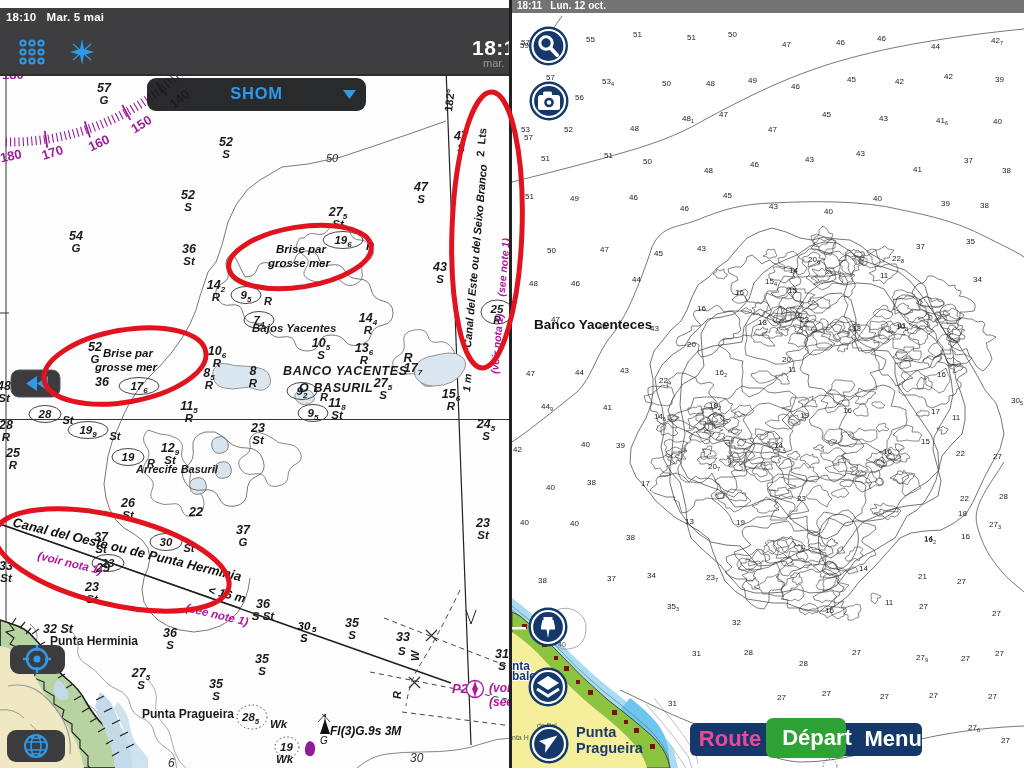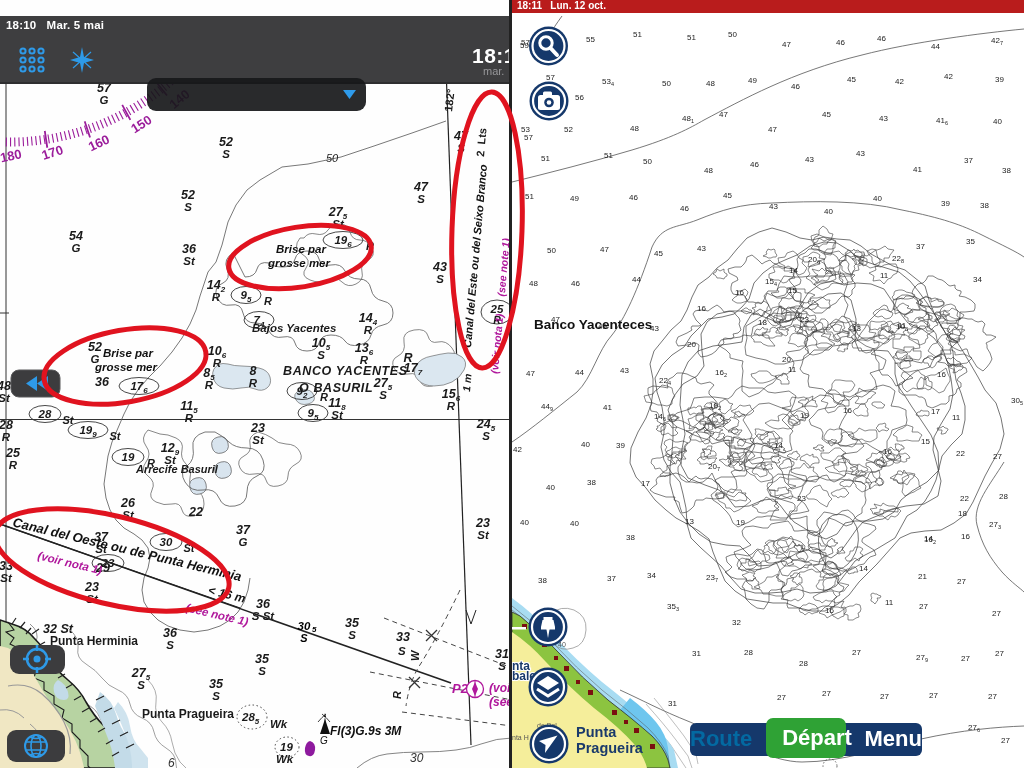--- a/index.html
+++ b/index.html
@@ -872,7 +872,7 @@
 </g>
     </svg>
 
-<div class="abs" style="left:512px;top:0;width:512px;height:13px;background:#b91c1c">
+<div class="abs" style="left:512px;top:0;width:512px;height:13px;background:#737373">
   <div class="abs" style="left:5px;top:0px;font-size:10px;font-weight:bold;color:#fff">18:11&nbsp;&nbsp;&nbsp;Lun. 12 oct.</div>
 </div>
 

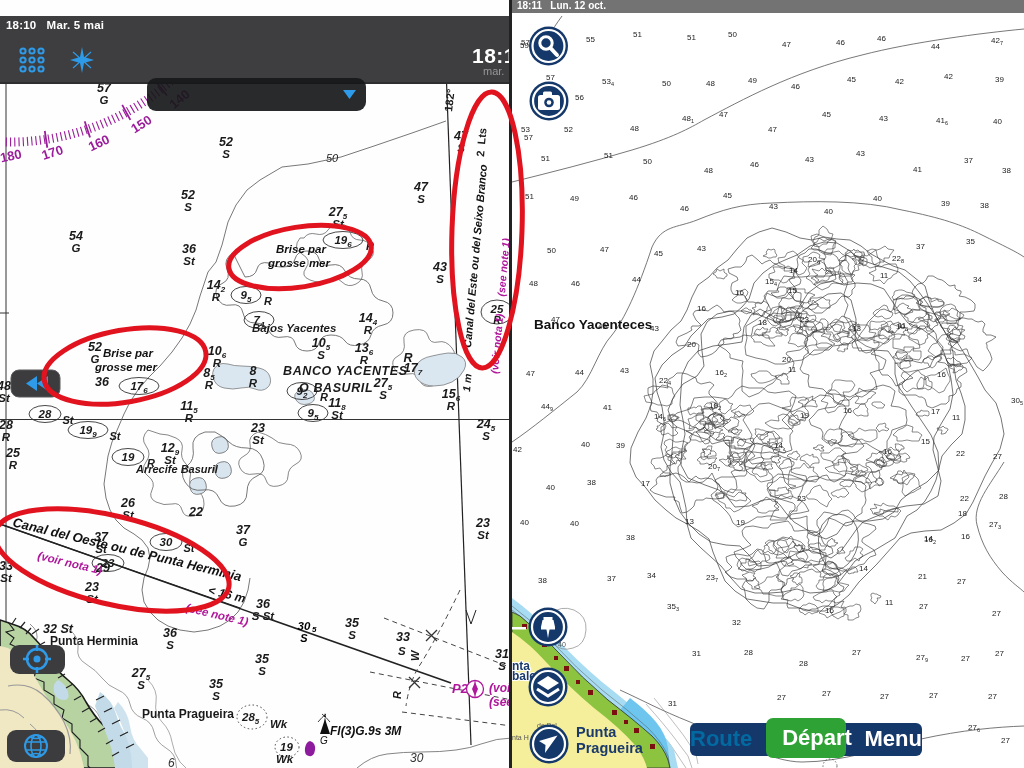--- a/index.html
+++ b/index.html
@@ -307,7 +307,7 @@
 </g>
     </svg>
 
-<div class="abs" style="left:0;top:16px;width:512px;height:66px;background:#3e3e40;border-bottom:2px solid #2e2e30">
+<div class="abs" style="left:0;top:8px;width:512px;height:66px;background:#3e3e40;border-bottom:2px solid #2e2e30">
 
   <div class="abs" style="left:6px;top:3px;font-size:11.5px;font-weight:bold;color:#fff;letter-spacing:0.2px">18:10&nbsp;&nbsp;&nbsp;Mar. 5 mai</div>
 

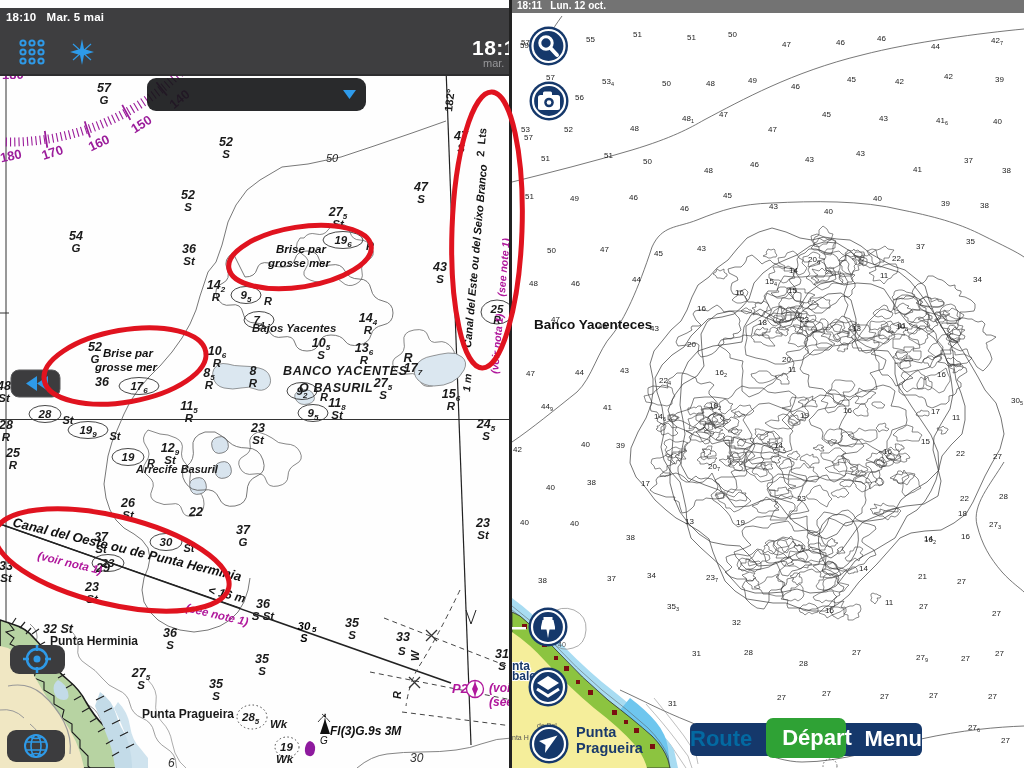--- a/index.html
+++ b/index.html
@@ -335,6 +335,7 @@
 </div>
 
 <div class="abs" style="left:147px;top:78px;width:219px;height:33px;background:rgba(23,24,26,0.92);border-radius:9px;">
+  <div class="abs" style="left:0;right:0;top:6px;text-align:center;font-size:16.5px;font-weight:bold;color:#2e9aea;letter-spacing:0.8px">SHOM</div>
   <svg class="abs" style="right:10px;top:12px" width="13" height="10" viewBox="0 0 13 10">
         <path d="M0,0 L13,0 L6.5,9 Z" fill="#2e9aea"></path>
       </svg>

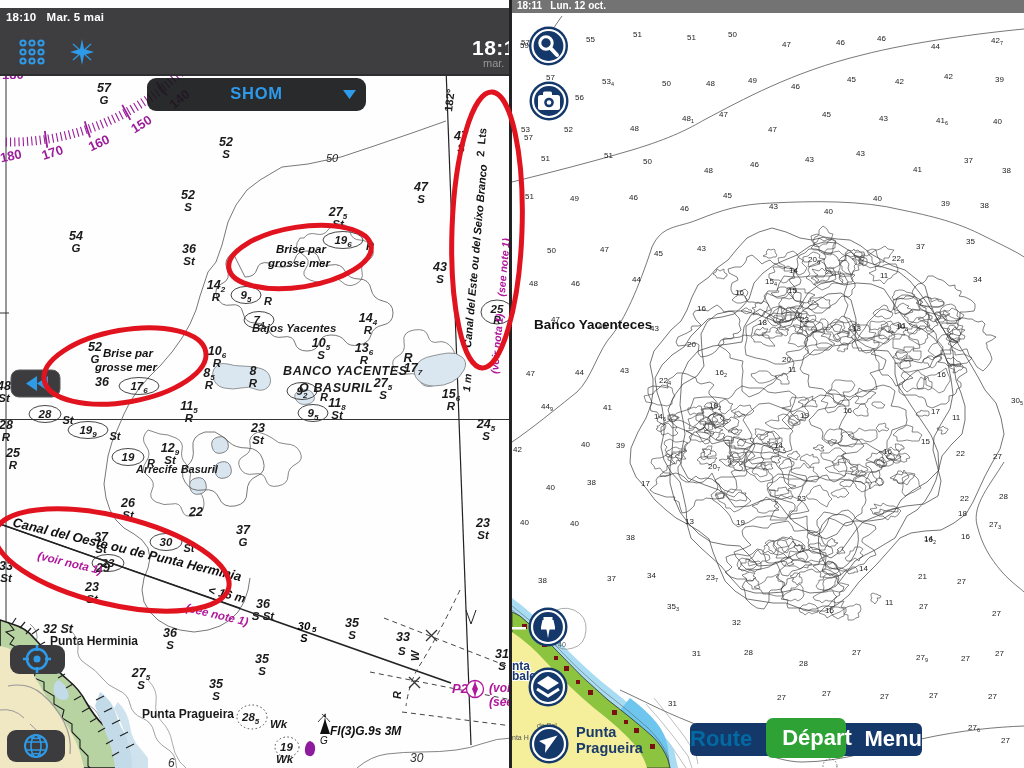--- a/index.html
+++ b/index.html
@@ -879,7 +879,7 @@
 
 <div class="abs" style="left:690px;top:723px;width:232px;height:33px;background:#15386b;border-radius:6px"></div>
 <div class="abs" style="left:766px;top:718px;width:80px;height:40px;background:#2fa235;border-radius:7px"></div>
-<div class="abs" style="left:690px;top:726px;width:80px;text-align:left;font-size:22px;font-weight:bold;color:#0369a1">Route</div>
+<div class="abs" style="left:690px;top:726px;width:80px;text-align:center;font-size:22px;font-weight:bold;color:#ec4899">Route</div>
 <div class="abs" style="left:766px;top:725px;width:102px;text-align:center;font-size:22px;font-weight:bold;color:#fff">Départ</div>
 <div class="abs" style="left:846px;top:726px;width:76px;text-align:right;font-size:22px;font-weight:bold;color:#fff">Menu</div>
 

